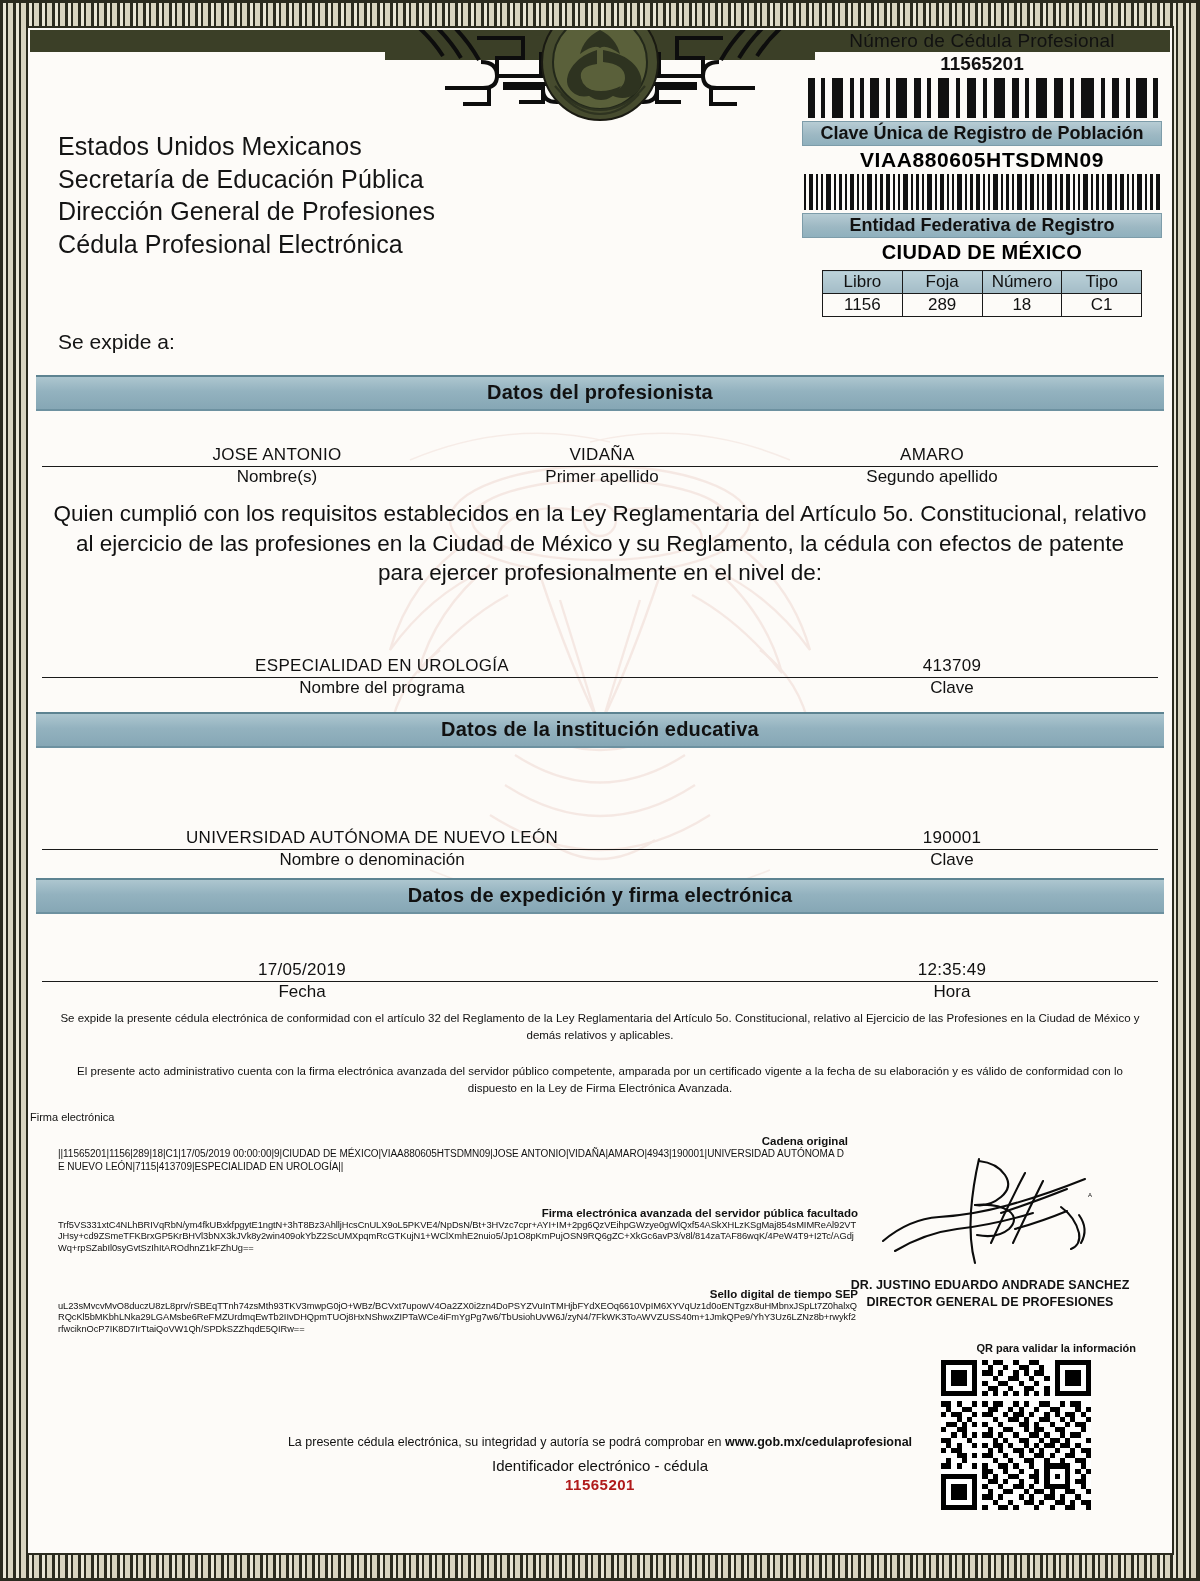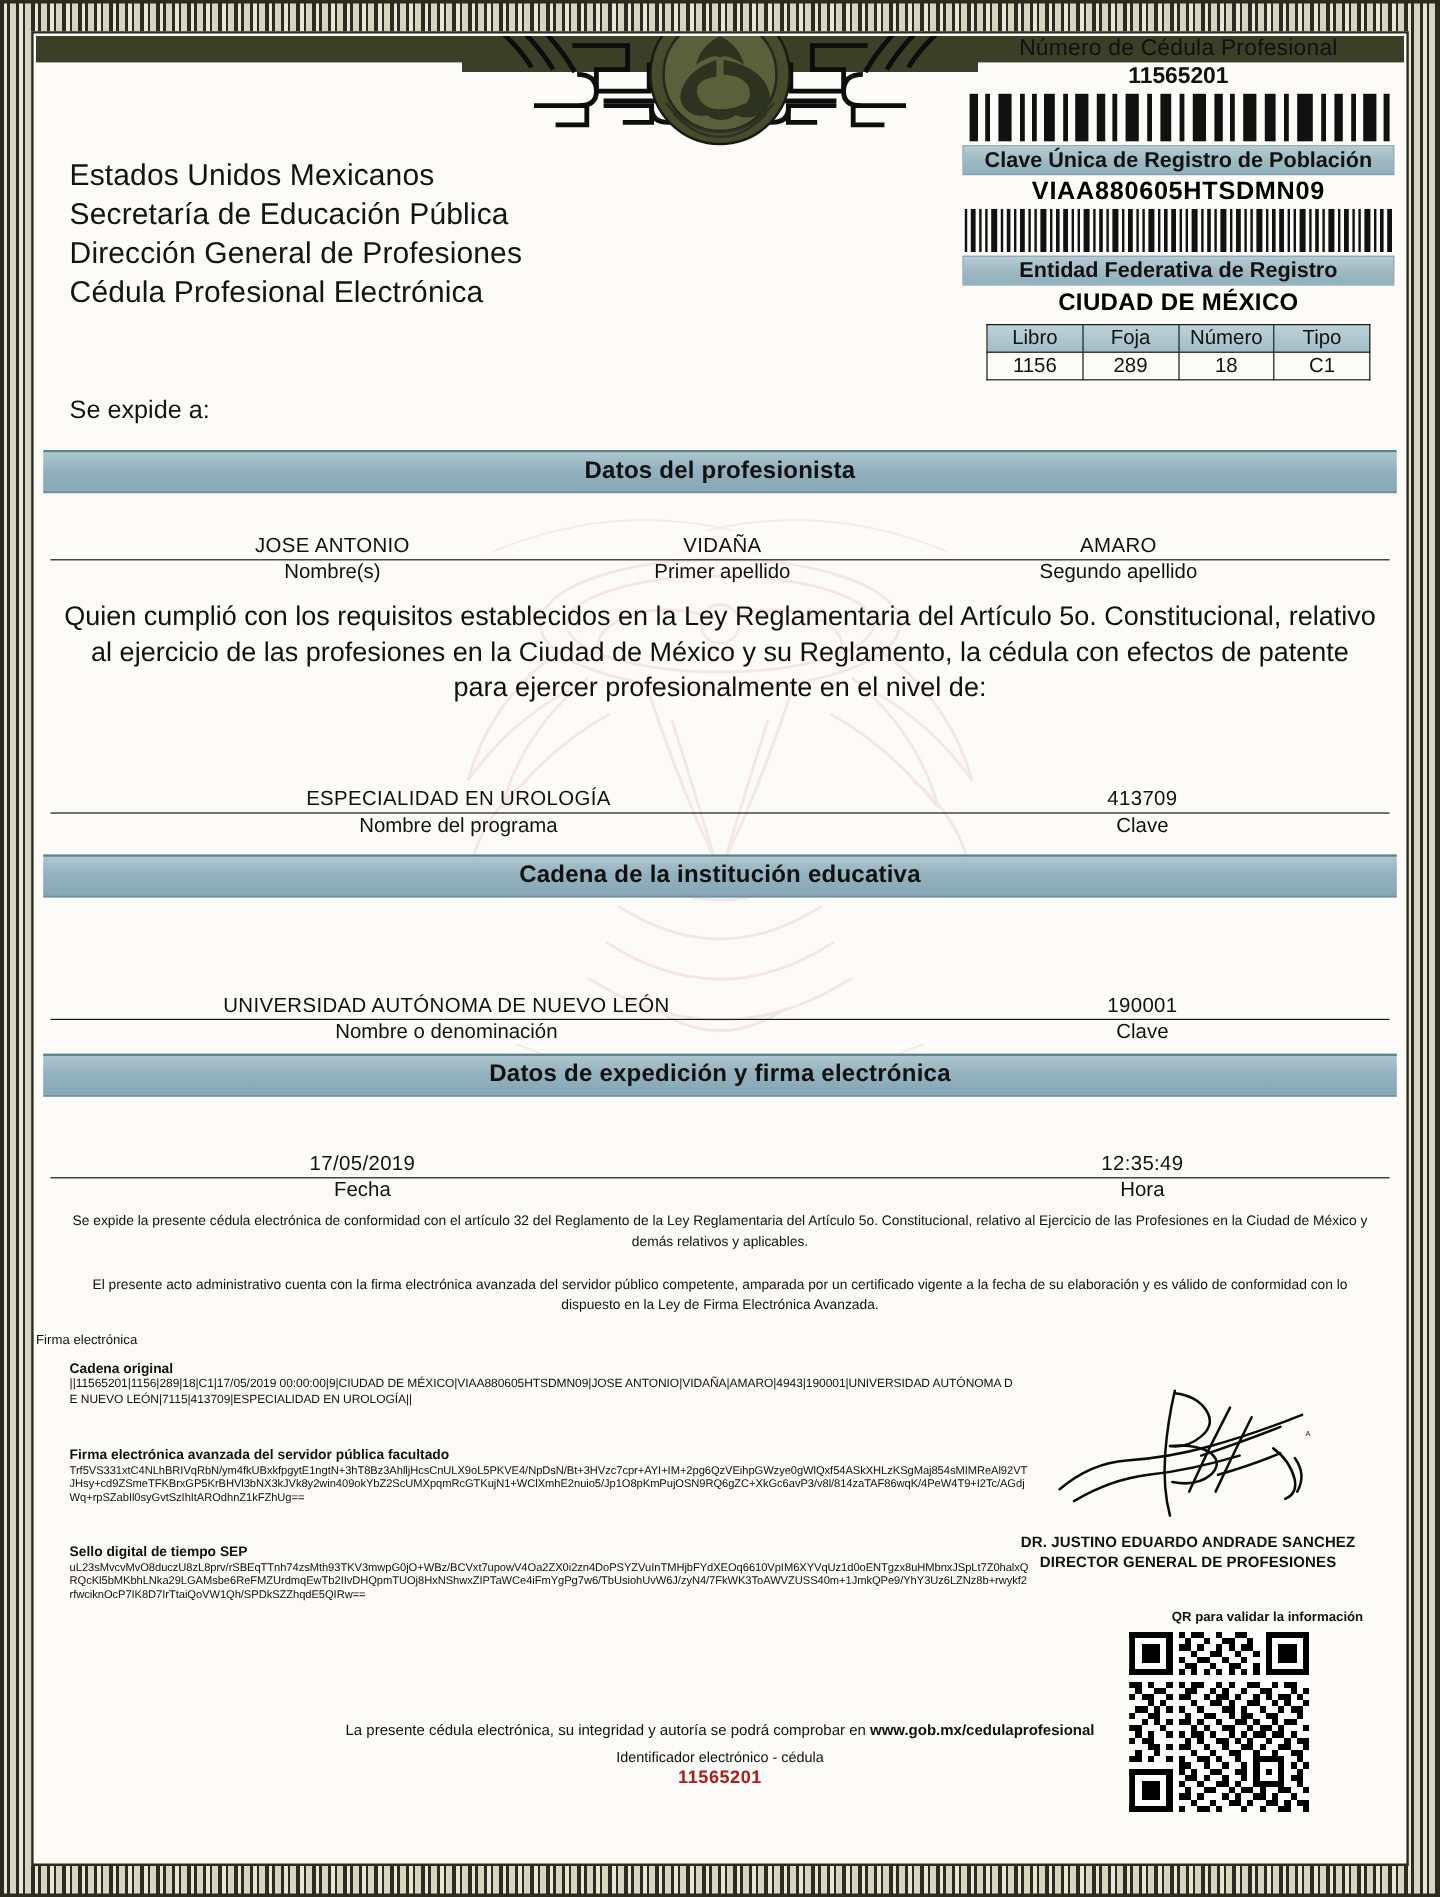--- a/index.html
+++ b/index.html
@@ -422,7 +422,7 @@
       </div>
 
       <div style="height:16px"></div>
-      <div class="section-bar">Cadena de la institución educativa</div>
+      <div class="section-bar">Datos de la institución educativa</div>
 
       <div class="fields" style="margin-top:74px">
         <div class="frow">

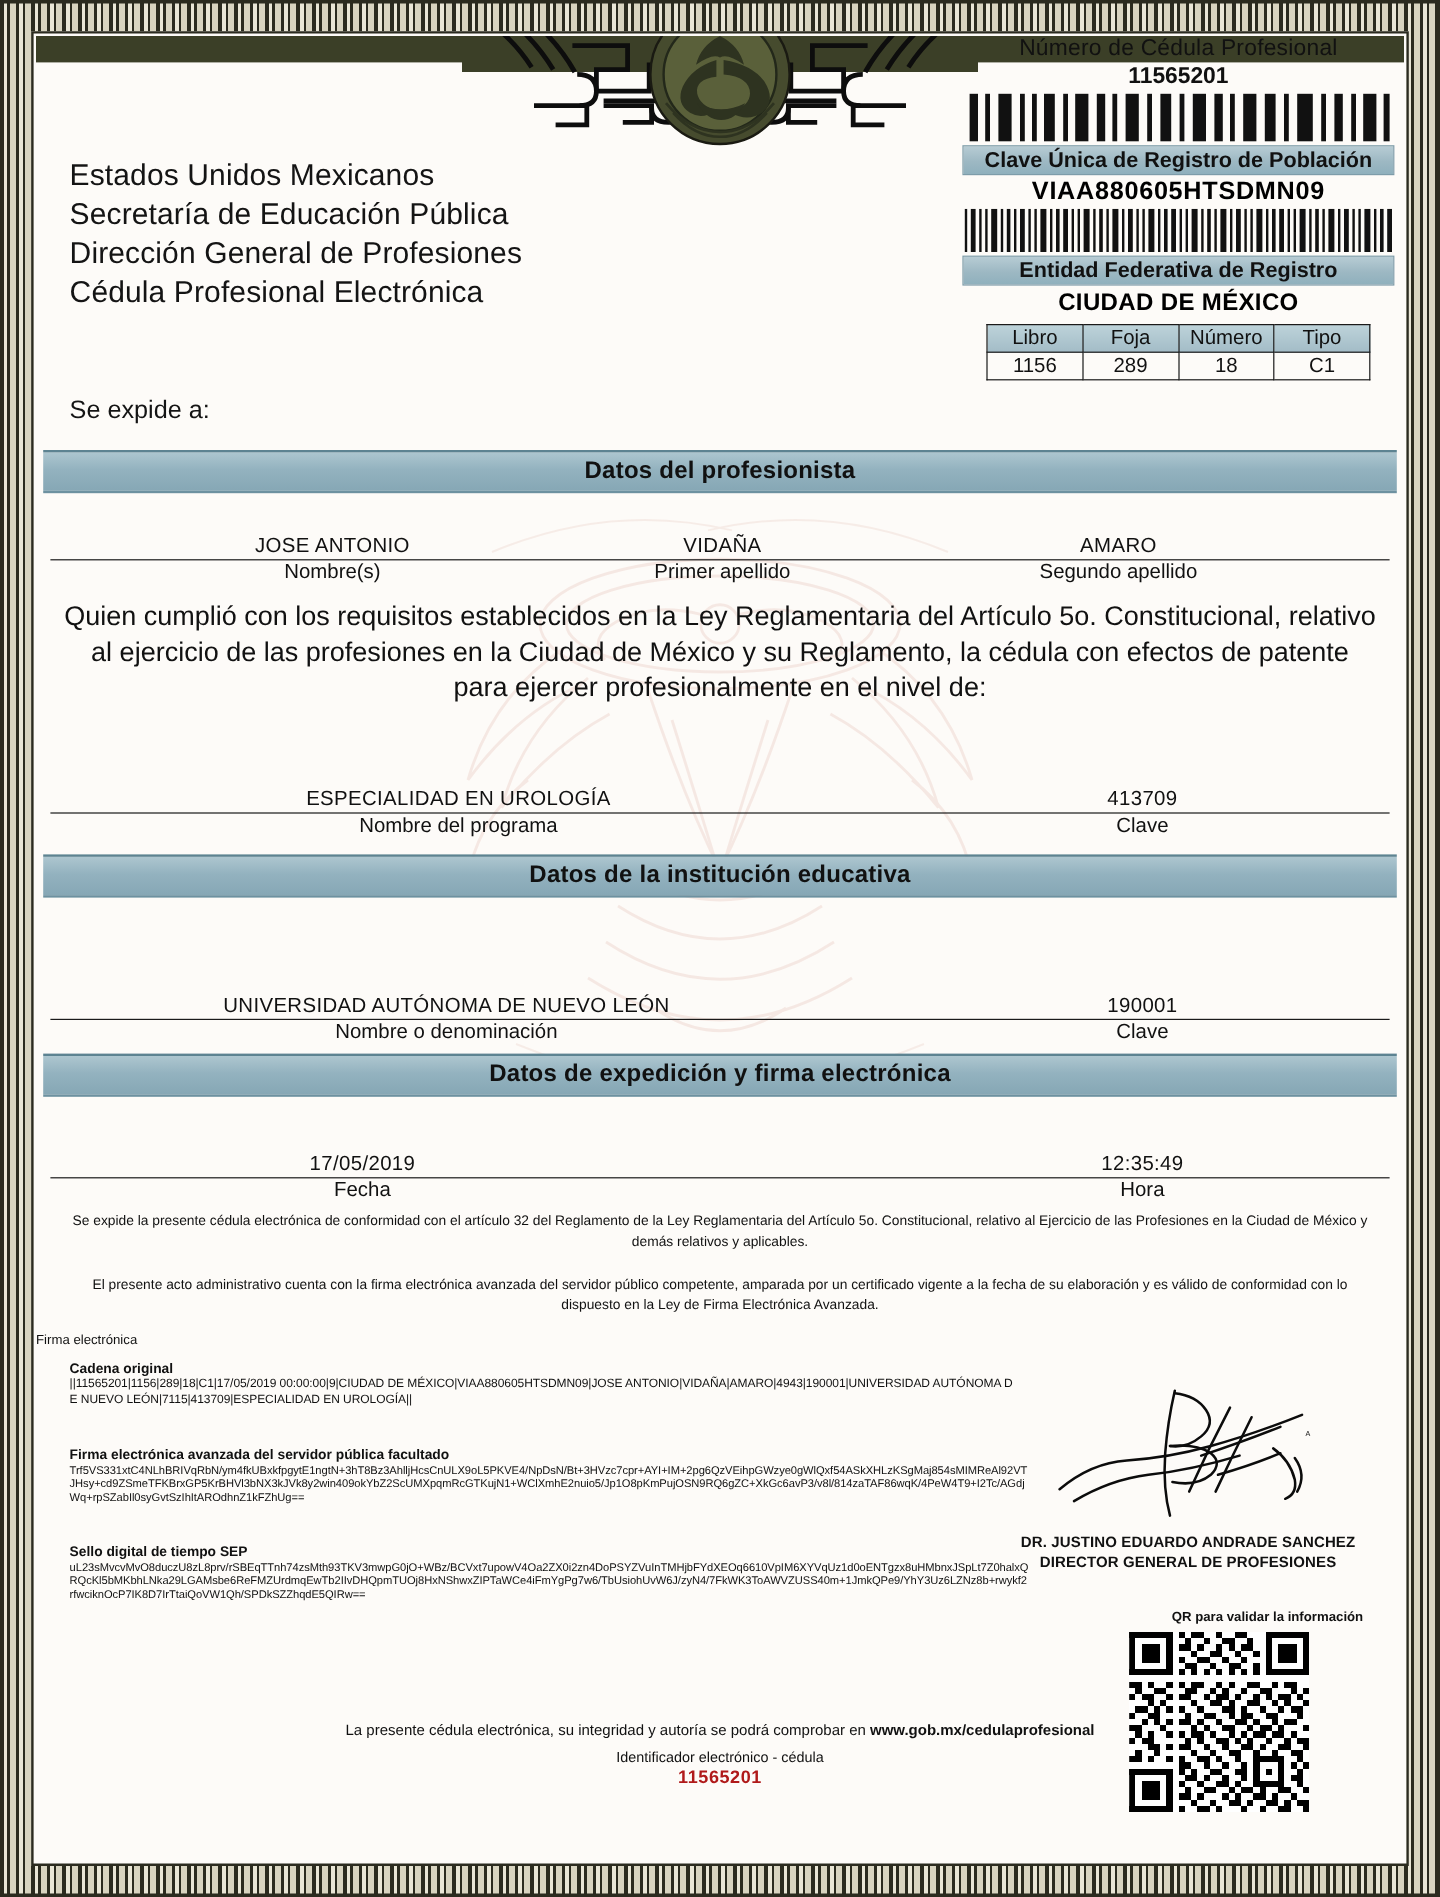--- a/index.html
+++ b/index.html
@@ -142,7 +142,7 @@
   }
   .blk{margin:10px 28px 0 28px;}
   .blk h4{
-    margin:0 0 1px 0;font-size:11.5px;font-weight:bold;color:#111;
+    margin:0 0 1px 0;font-size:11.5px;font-weight:bold;color:#111;text-align:right;
   }
   .mono{
     font-size:9.3px;line-height:1.22;color:#111;

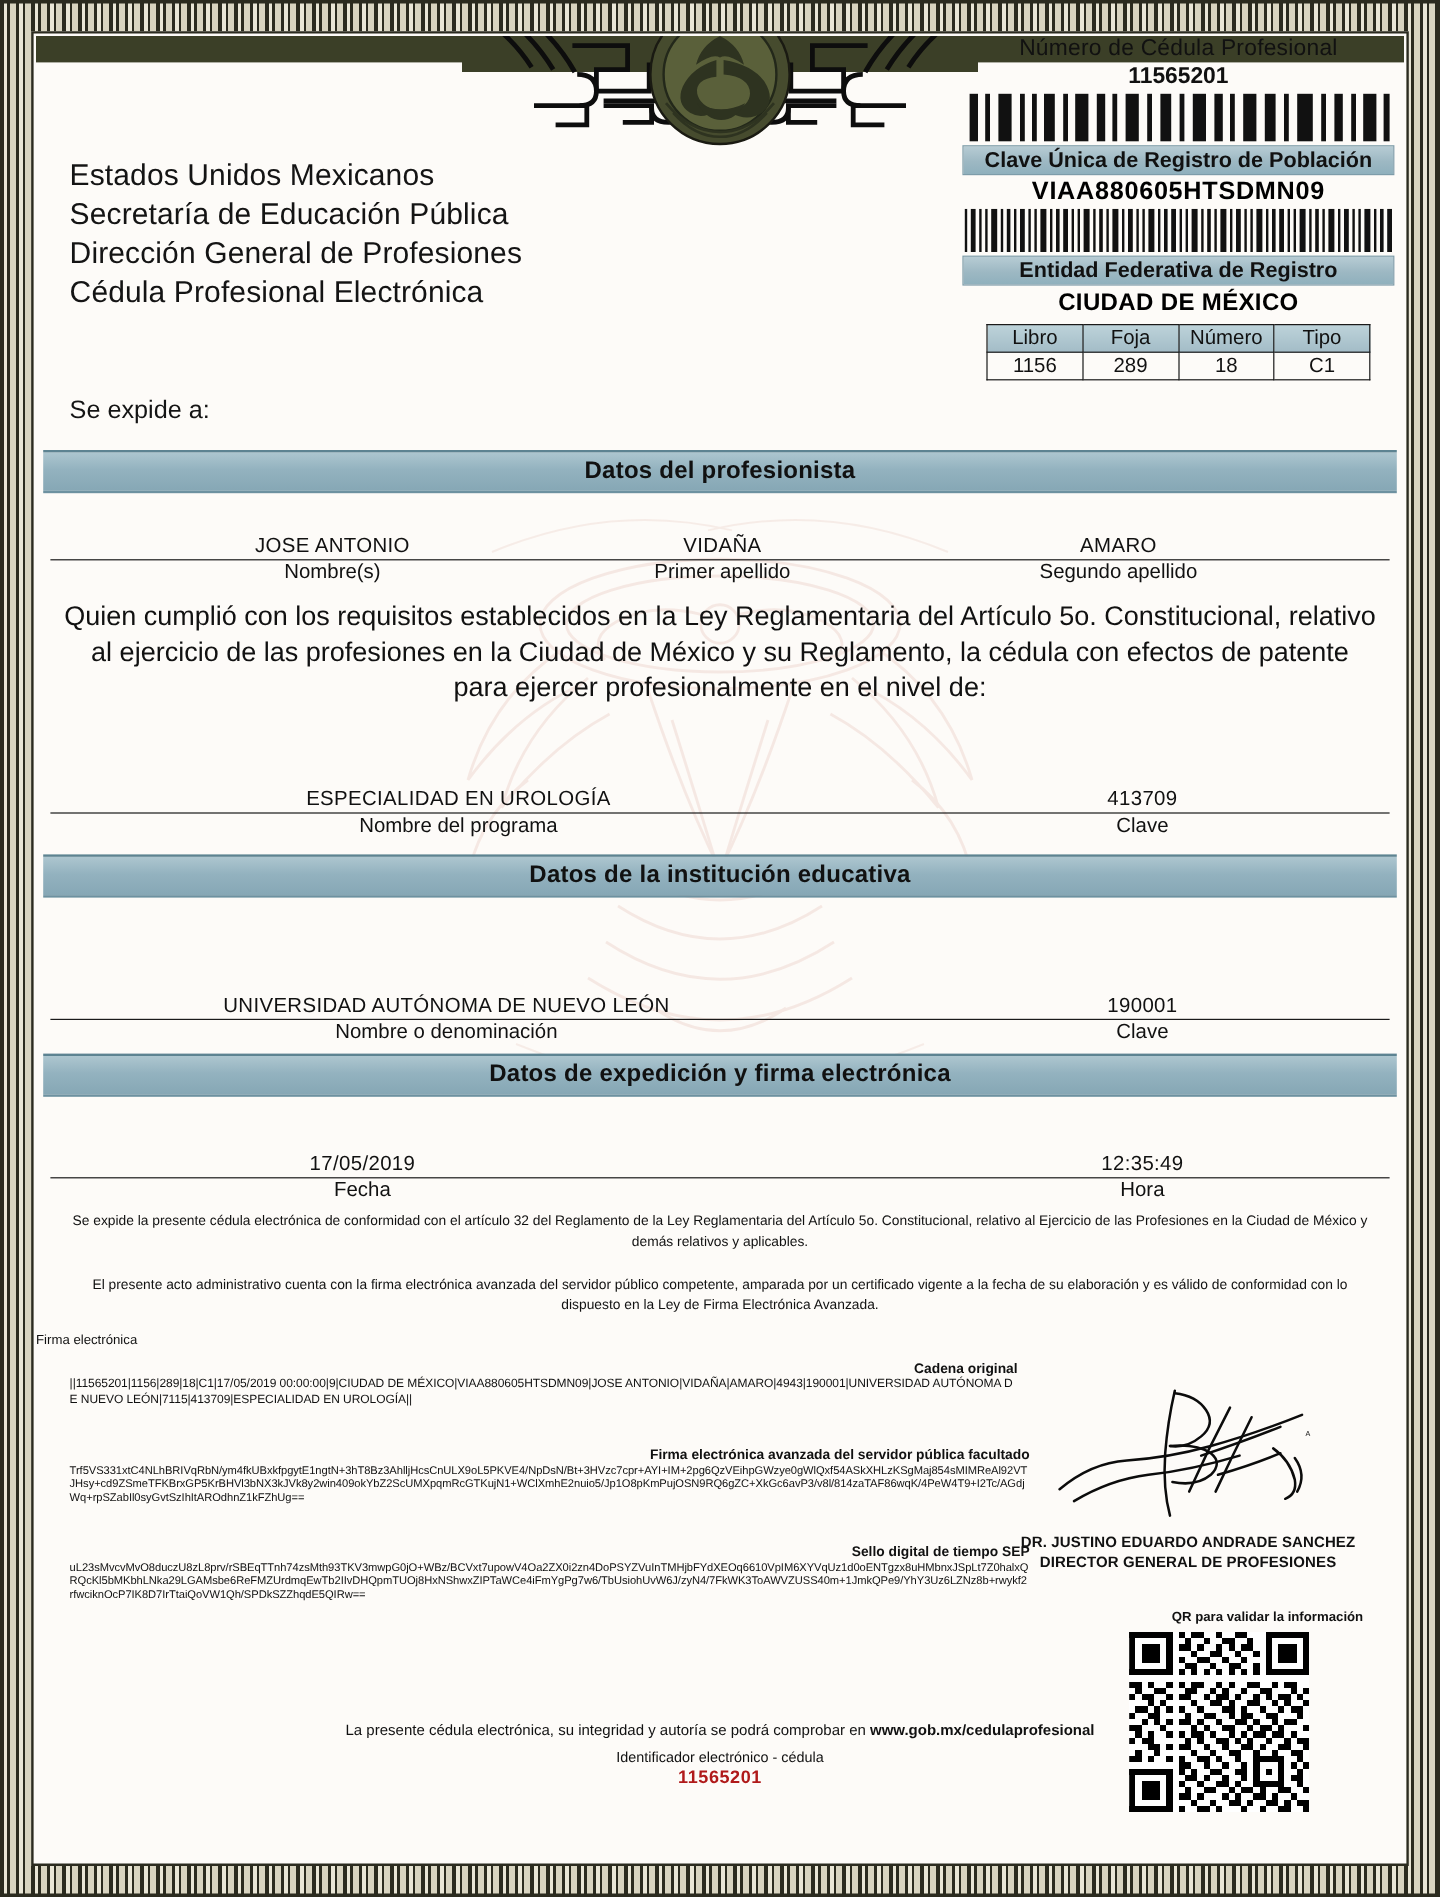--- a/index.html
+++ b/index.html
@@ -173,7 +173,7 @@
   }
   .footer .f1{font-size:12.5px;color:#111;}
   .footer .f1 b{font-weight:bold;}
-  .footer .f2{font-size:12px;color:#111;margin-top:8px;text-align:center;}
+  .footer .f2{font-size:15px;color:#111;margin-top:8px;text-align:center;}
   .footer .f3{font-size:15px;font-weight:bold;color:#b01a1a;margin-top:2px;letter-spacing:.5px;}
 </style>
 </head>

